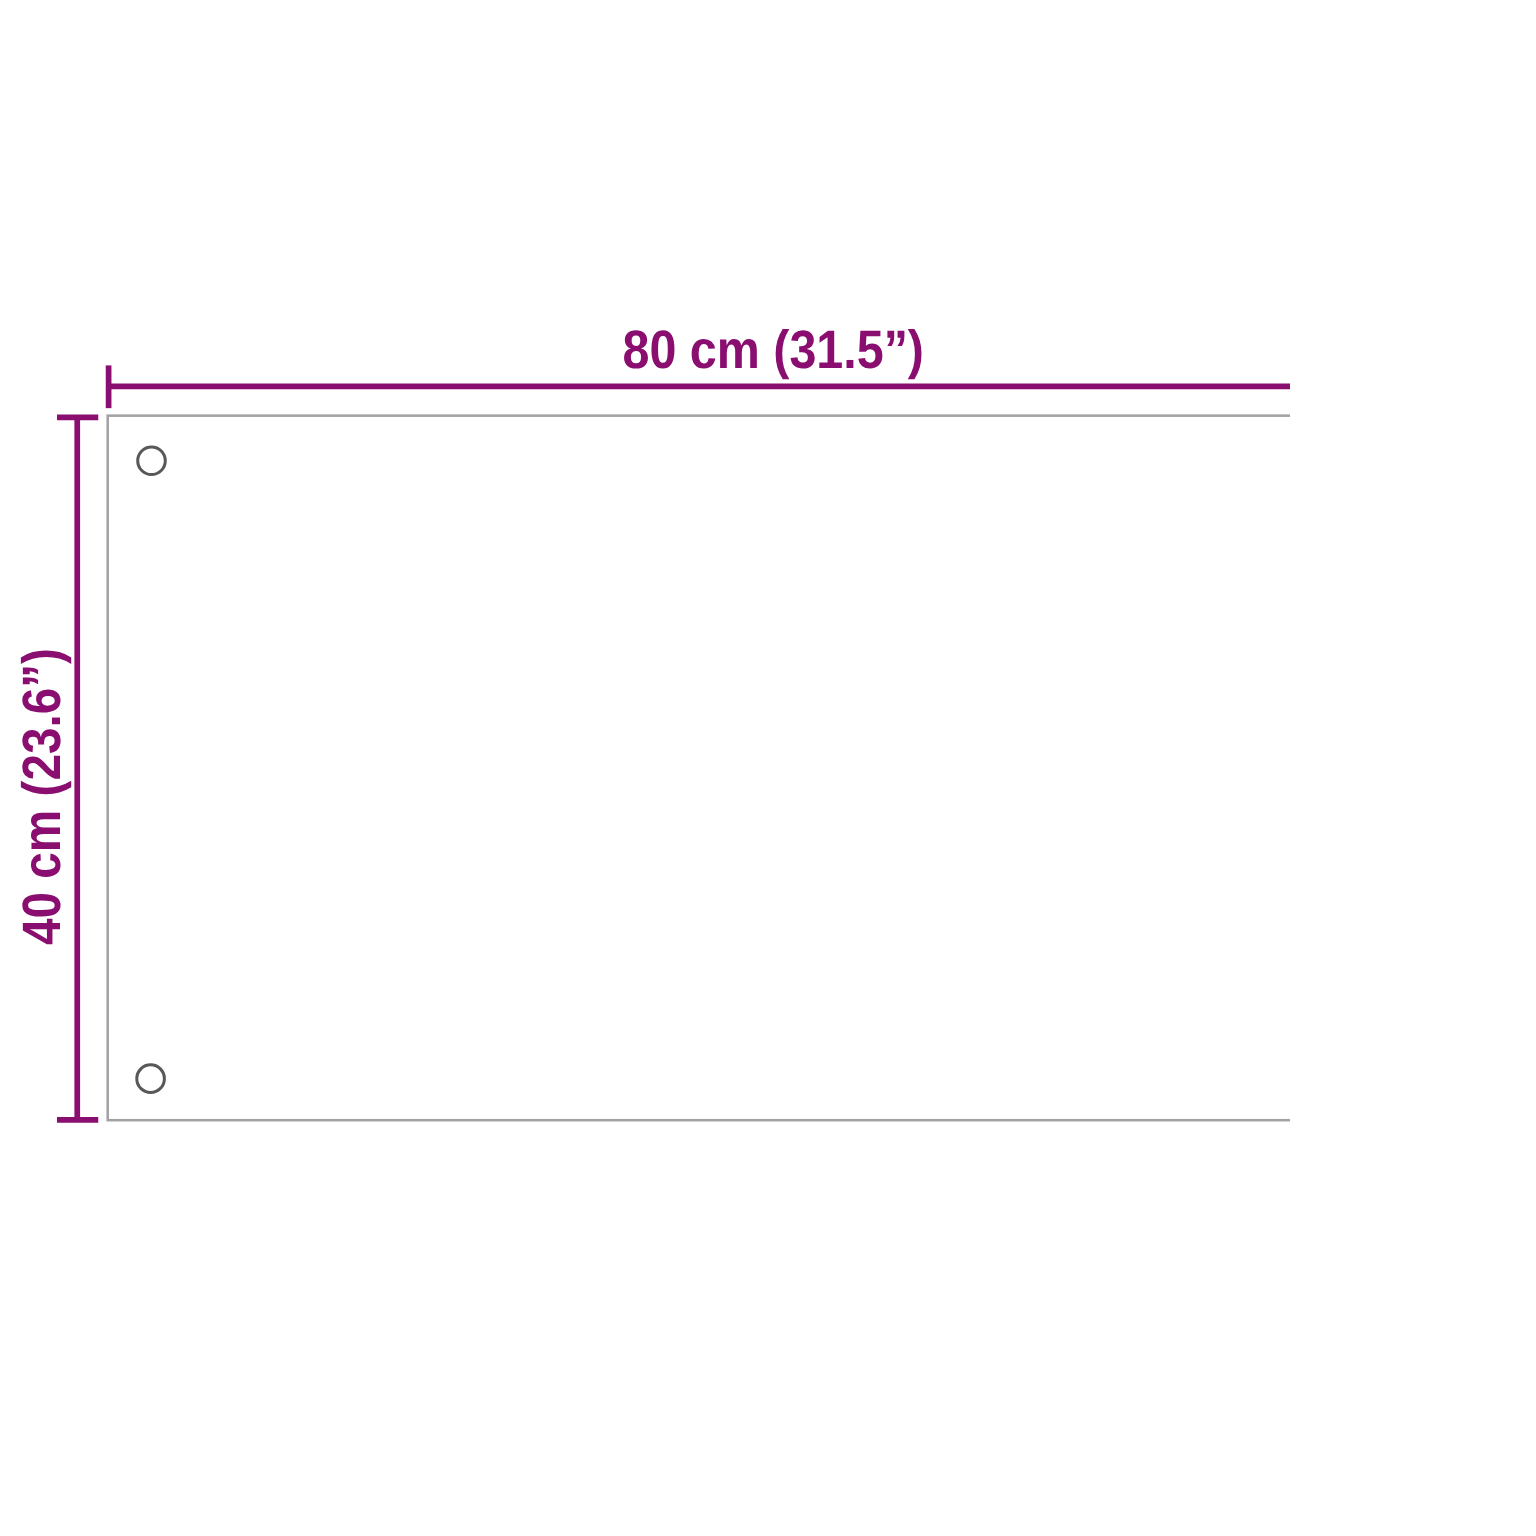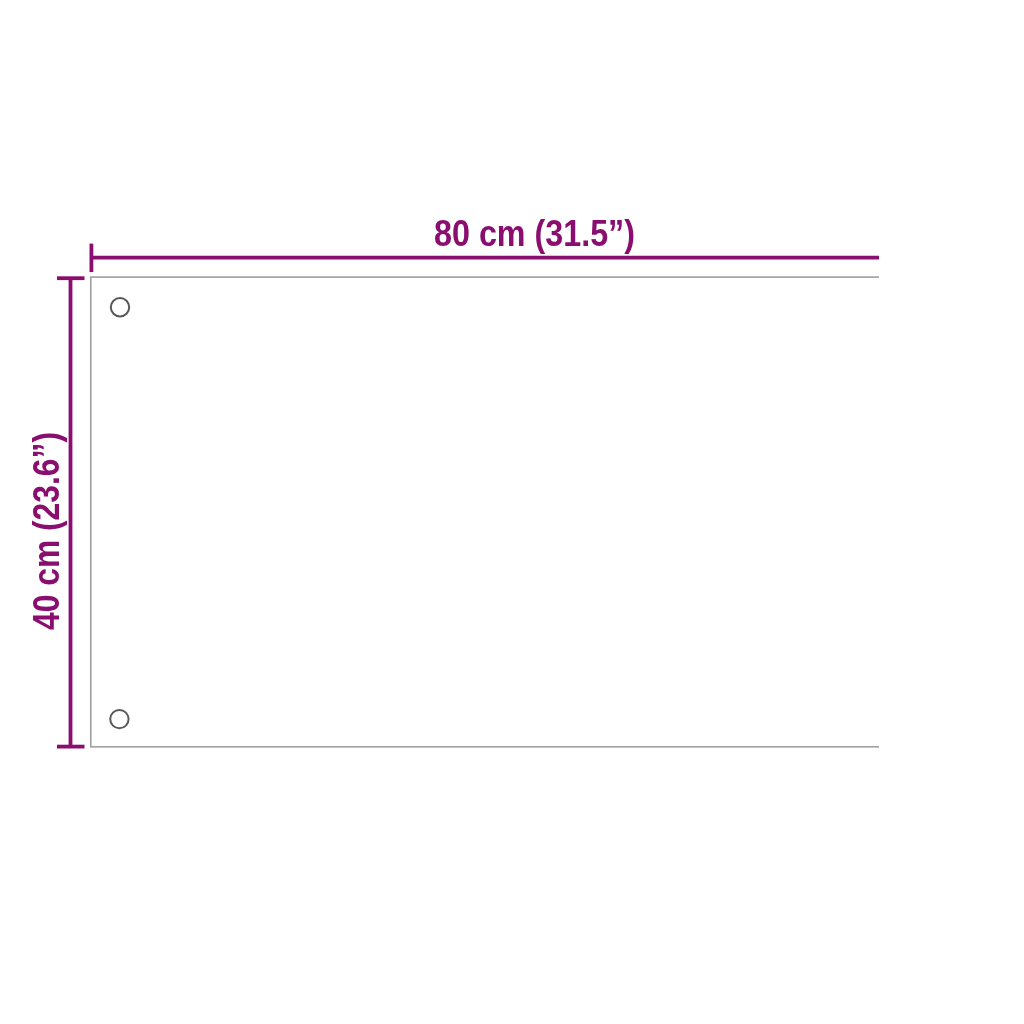--- a/index.html
+++ b/index.html
@@ -4,7 +4,7 @@
 <style>
   html,body{margin:0;padding:0;background:#ffffff;}
   .stage{position:relative;width:860px;height:1024px;background:#ffffff;overflow:hidden;
-         font-family:"Liberation Sans", sans-serif;margin-left:19px;}
+         font-family:"Liberation Sans", sans-serif;}
   svg{position:absolute;left:0;top:0;}
   text{font-family:"Liberation Sans", sans-serif;font-weight:bold;fill:#8A0E70;}
 </style>

